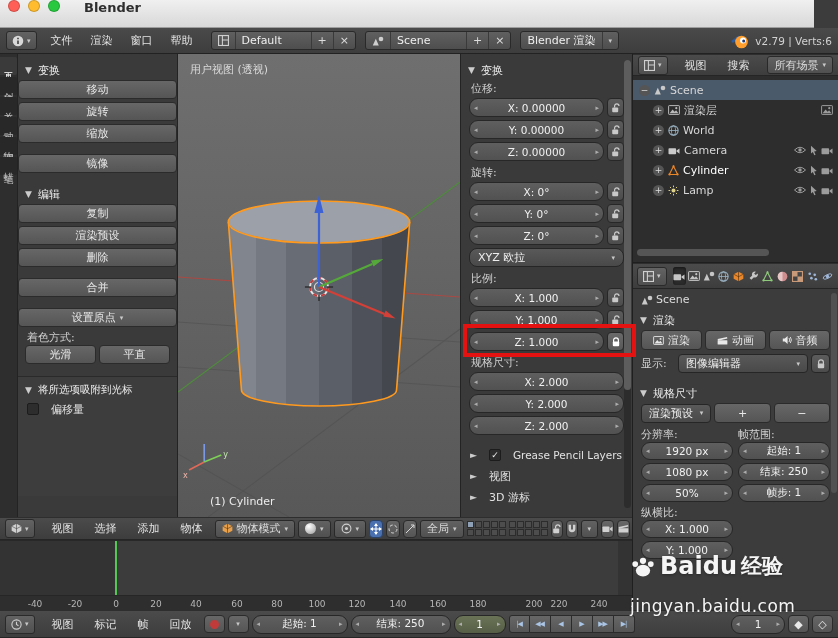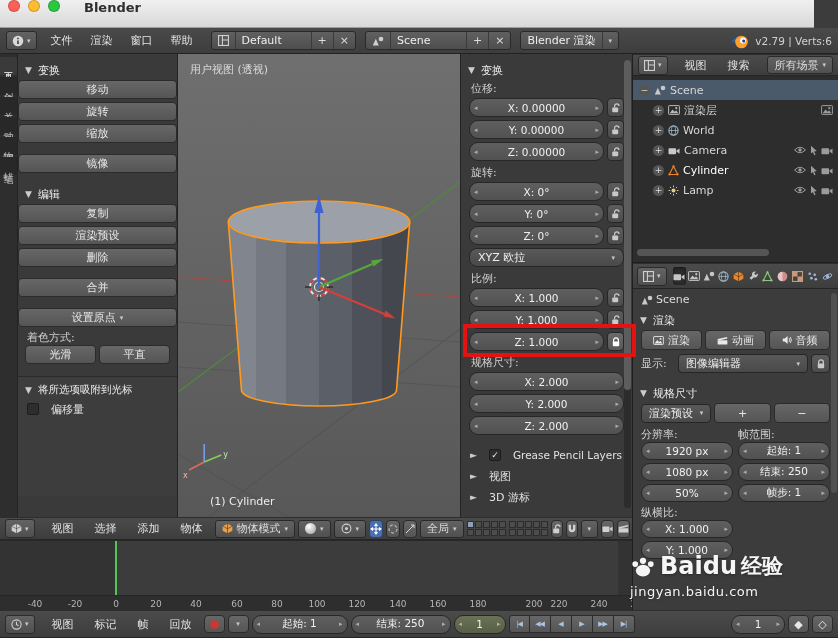--- a/index.html
+++ b/index.html
@@ -135,7 +135,7 @@
   text-shadow:0 1px 3px rgba(0,0,0,.35)}
 #wm-line1{display:flex;align-items:center;gap:4px;font-weight:bold}
 #wm-latin{font-size:24px}#wm-cn{font-size:21px}
-#wm-url{font-size:13px;margin-top:4px;letter-spacing:.5px}
+#wm-url{font-size:17px;margin-top:16px;letter-spacing:.5px}
 </style>
 </head>
 <body>

